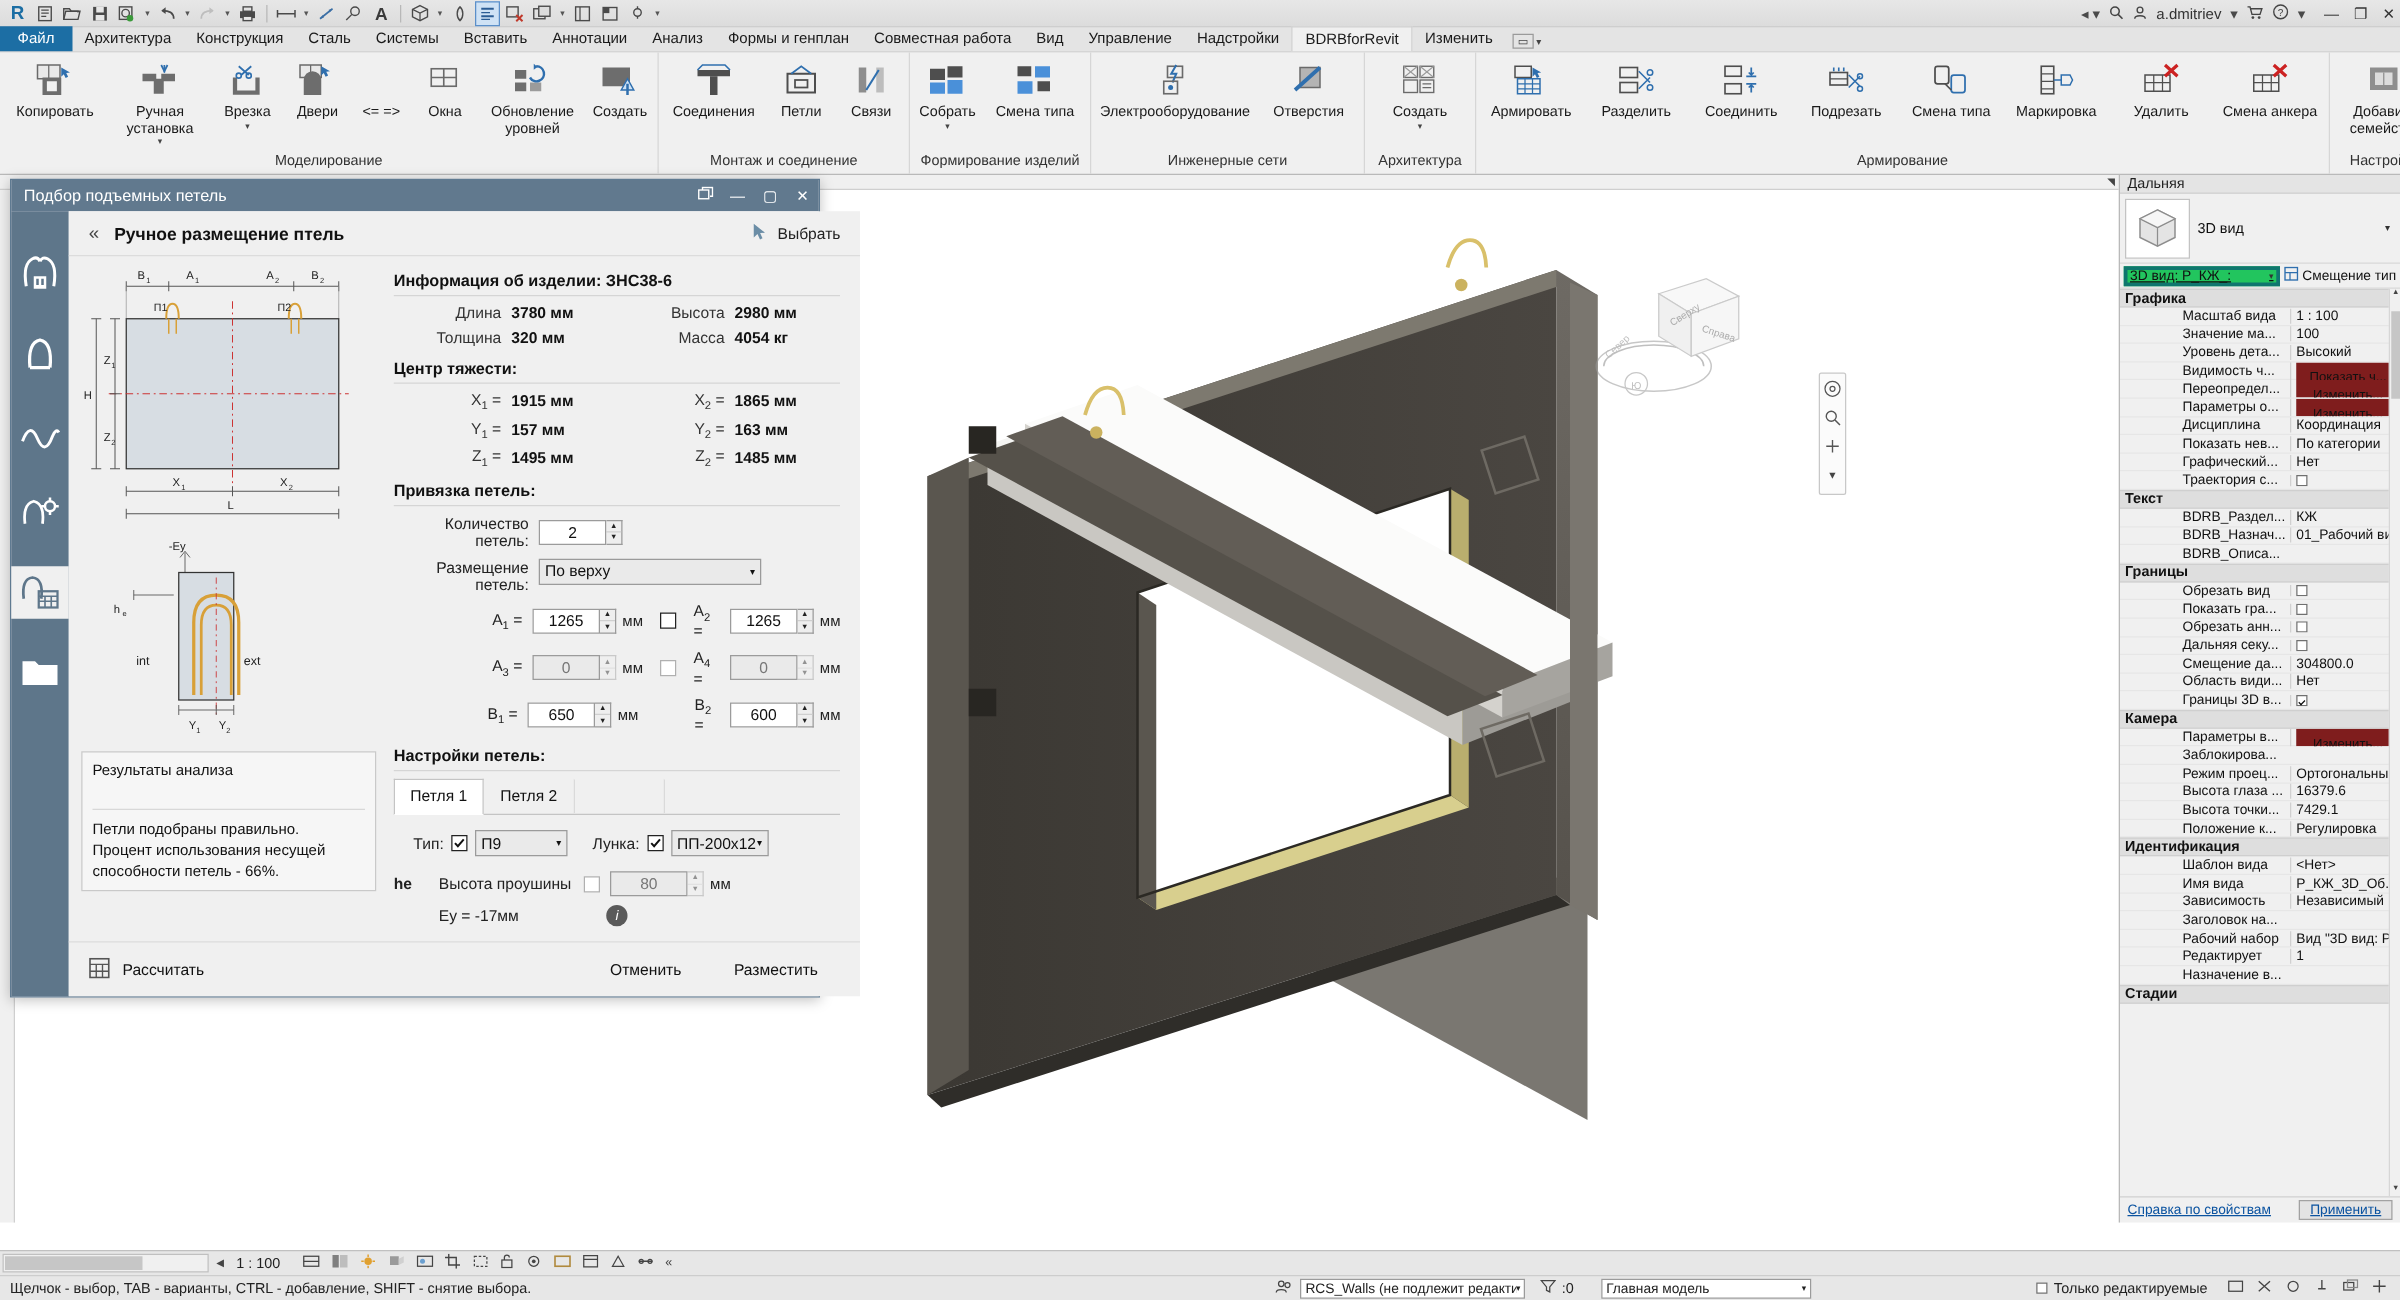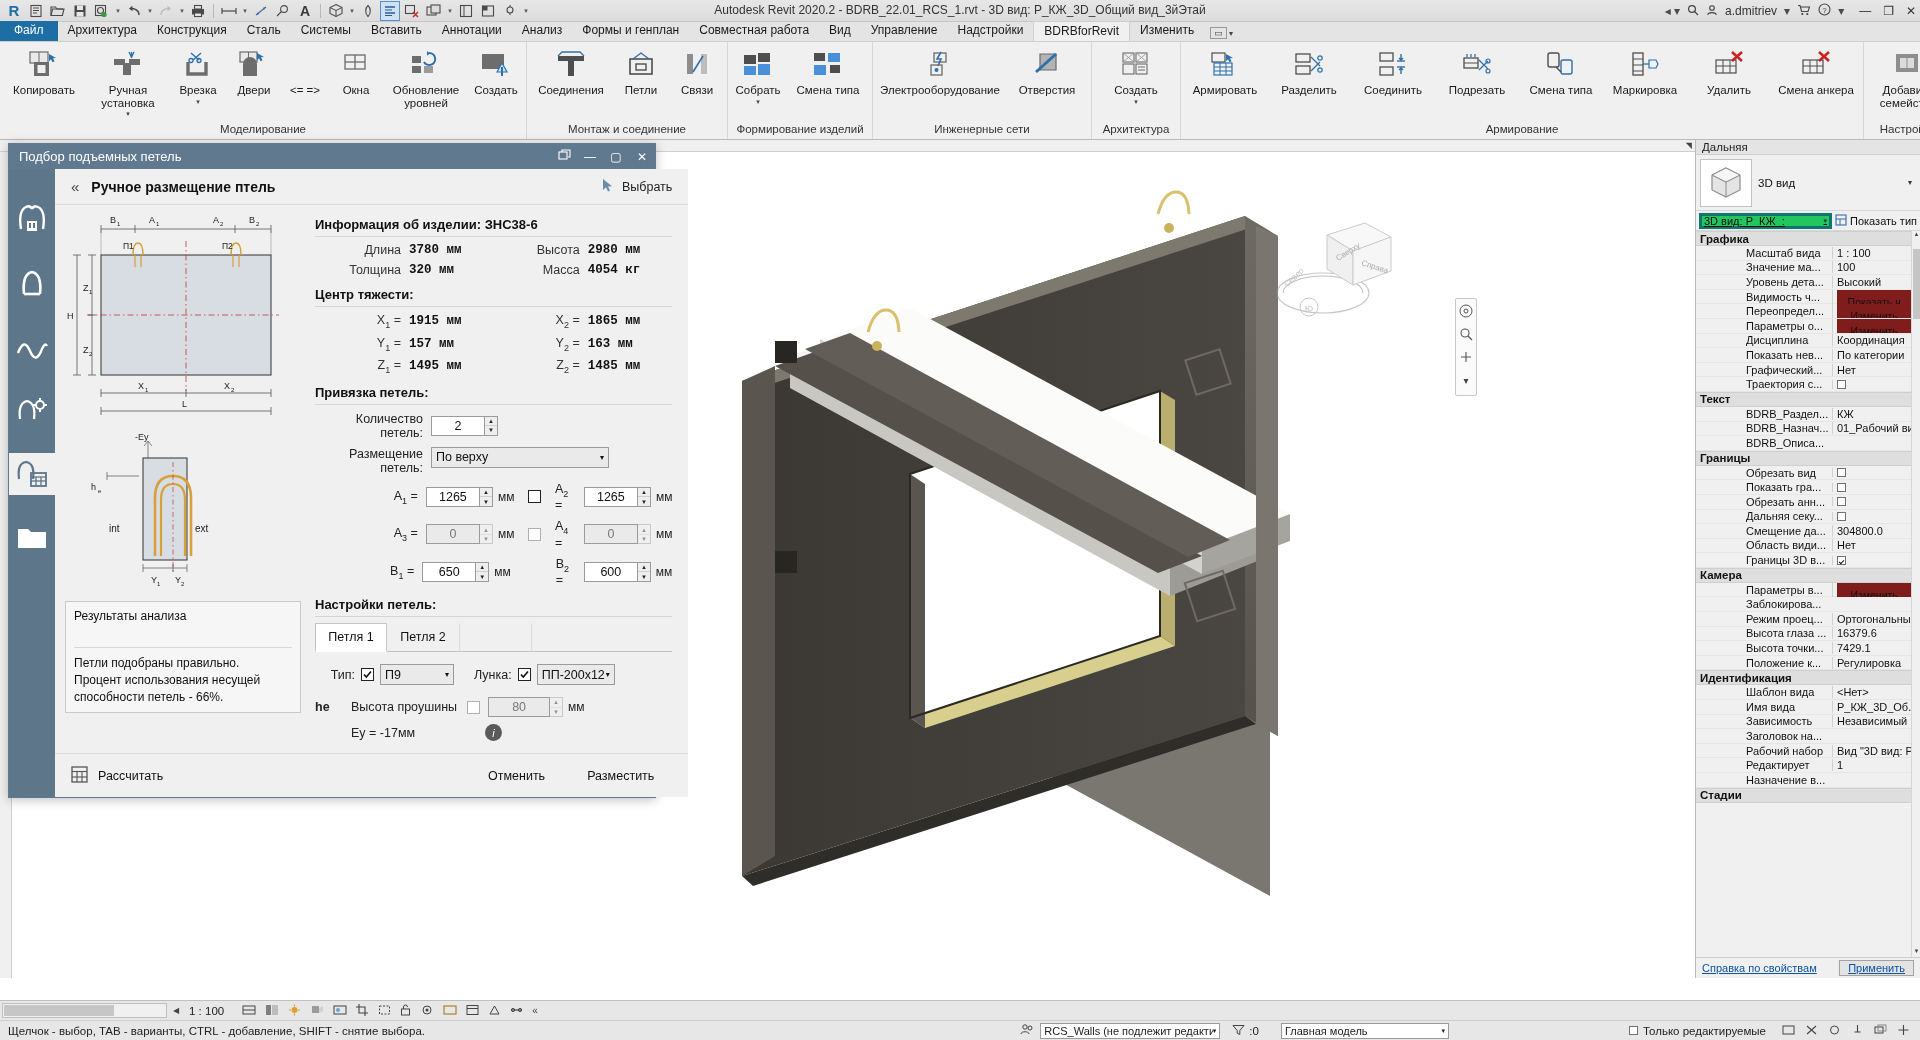--- a/index.html
+++ b/index.html
@@ -427,7 +427,6 @@
       </div>
       <div class="qcaret">▾</div>
     </div>
-    <div class="apptitle">Autodesk Revit 2020.2 - BDRB_22.01_RCS_1.rvt - 3D вид: Р_КЖ_3D_Общий вид_3йЭтай</div>
     <div class="tb-right">
       <span class="ic">◂ ▾</span>
       <span class="ic">

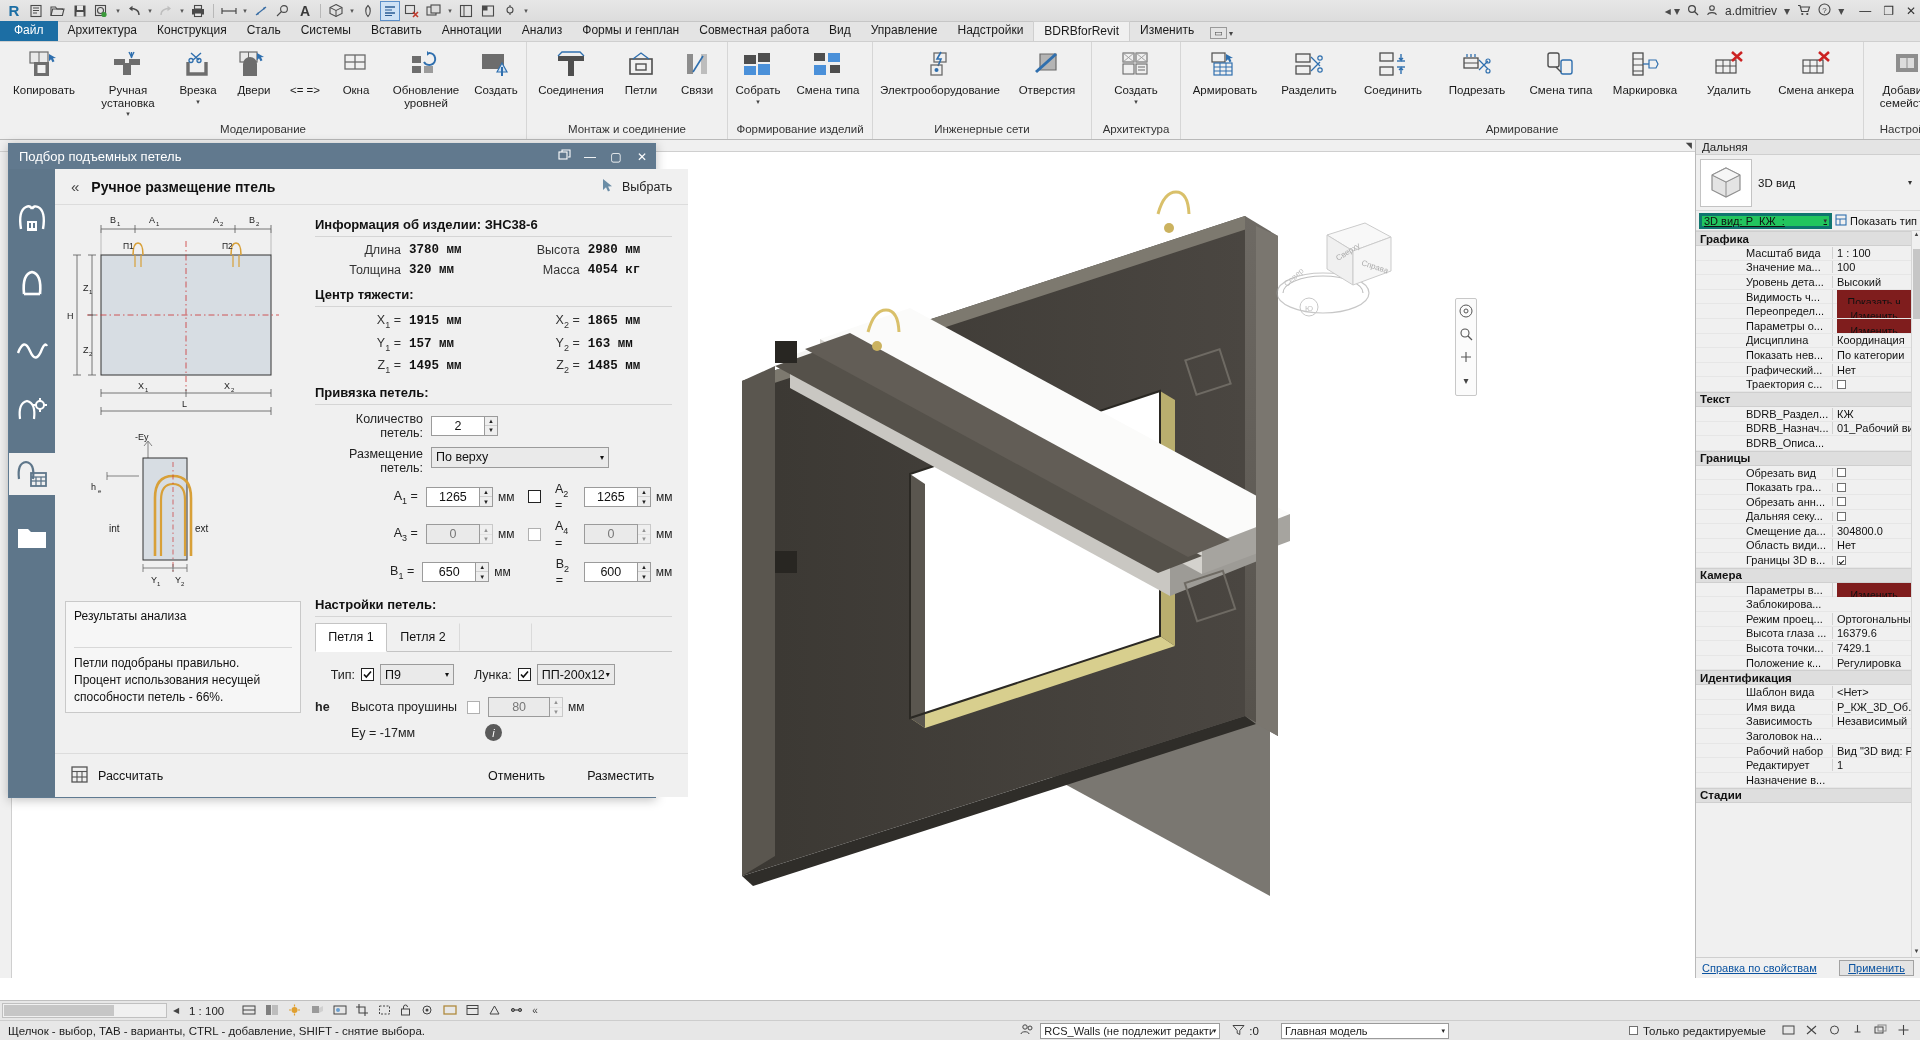--- a/index.html
+++ b/index.html
@@ -938,7 +938,7 @@
                 <line x1="5" y1="5" x2="5" y2="11" stroke="#2f6fae"></line>
               </svg>
           </span>
-          <span>Показать тип</span>
+          <span>Смещение тип</span>
         </div>
       </div>
 

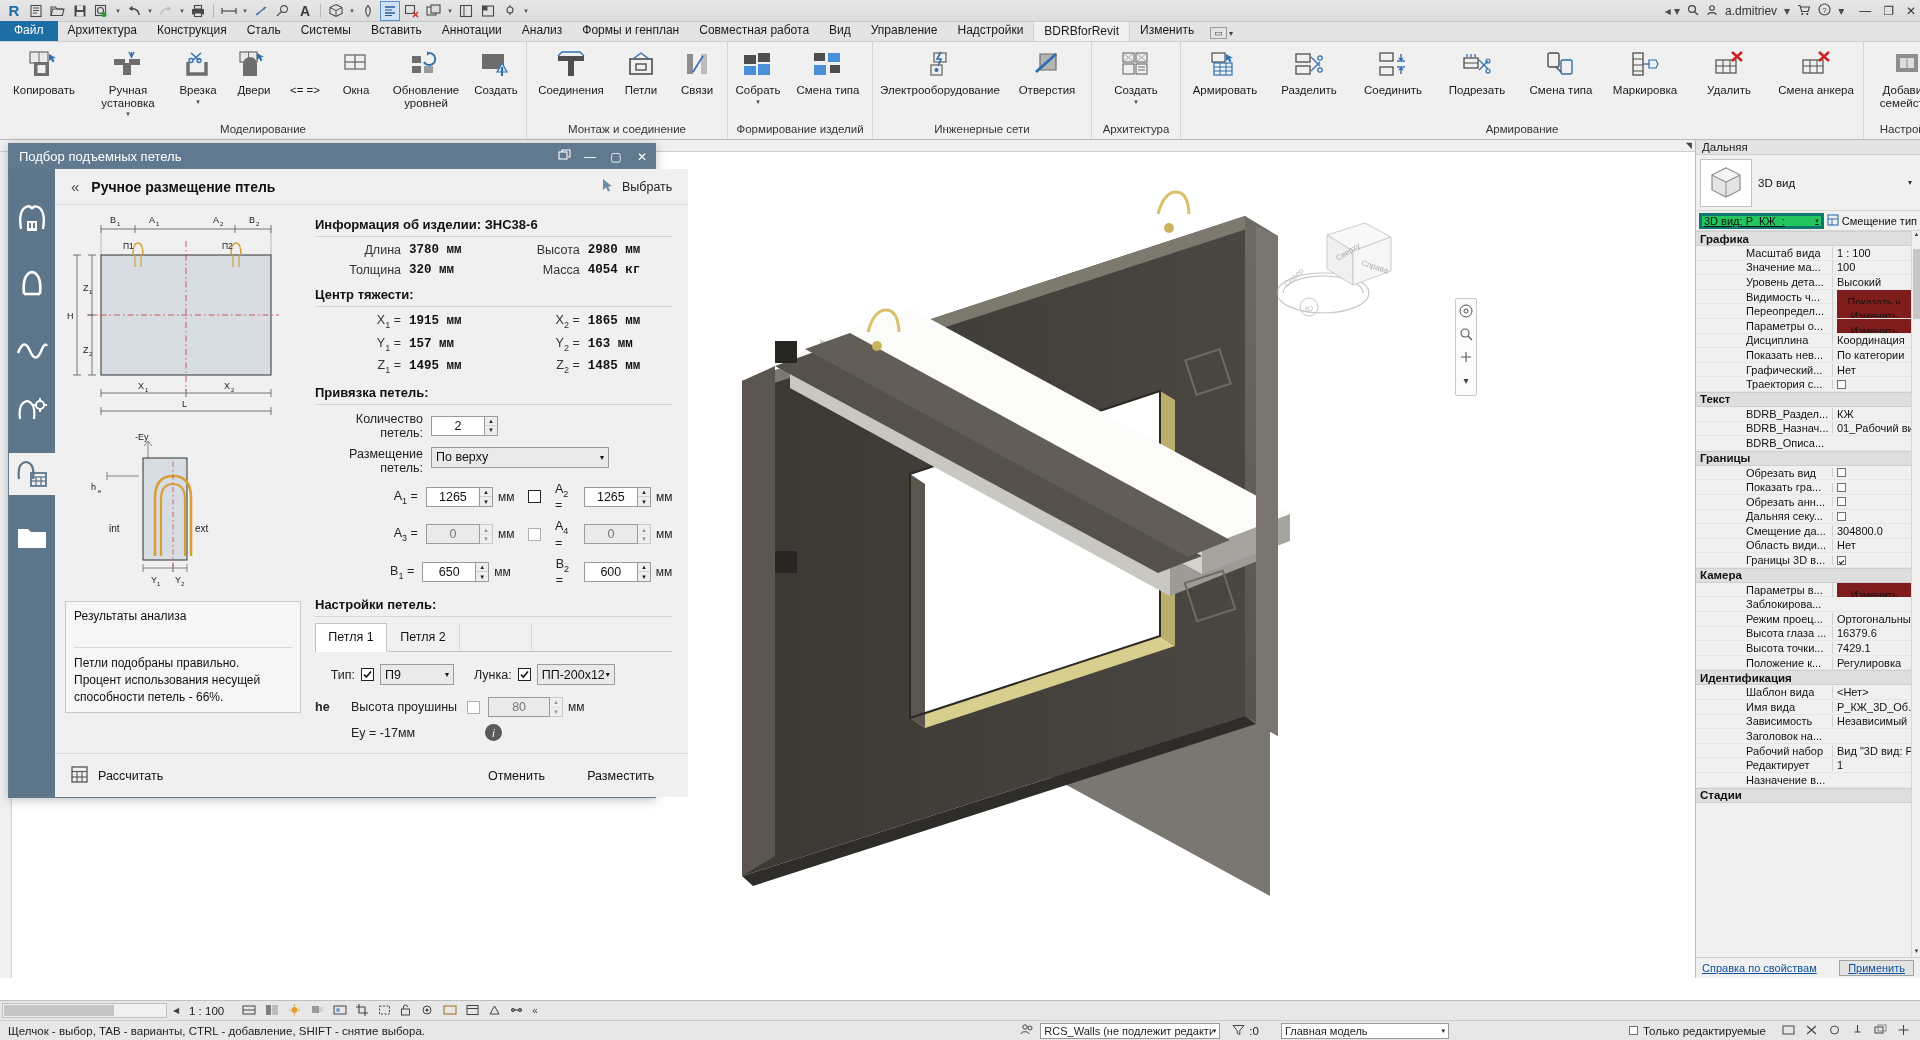--- a/index.html
+++ b/index.html
@@ -243,7 +243,7 @@
   .kv-row { display:flex; font-size:12.5px; color:#222; margin:6px 0; }
   .kv { flex:1; display:flex; align-items:center; gap:8px; }
   .kv .k { width:86px; text-align:right; color:#333; }
-  .kv .v { font-weight:bold; color:#111;font-family:Liberation Mono, monospace; }
+  .kv .v { font-weight:bold; color:#111; }
   sub { font-size:9px; }
 
   .frow { display:flex; align-items:center; margin:7px 0; font-size:12.5px; }

